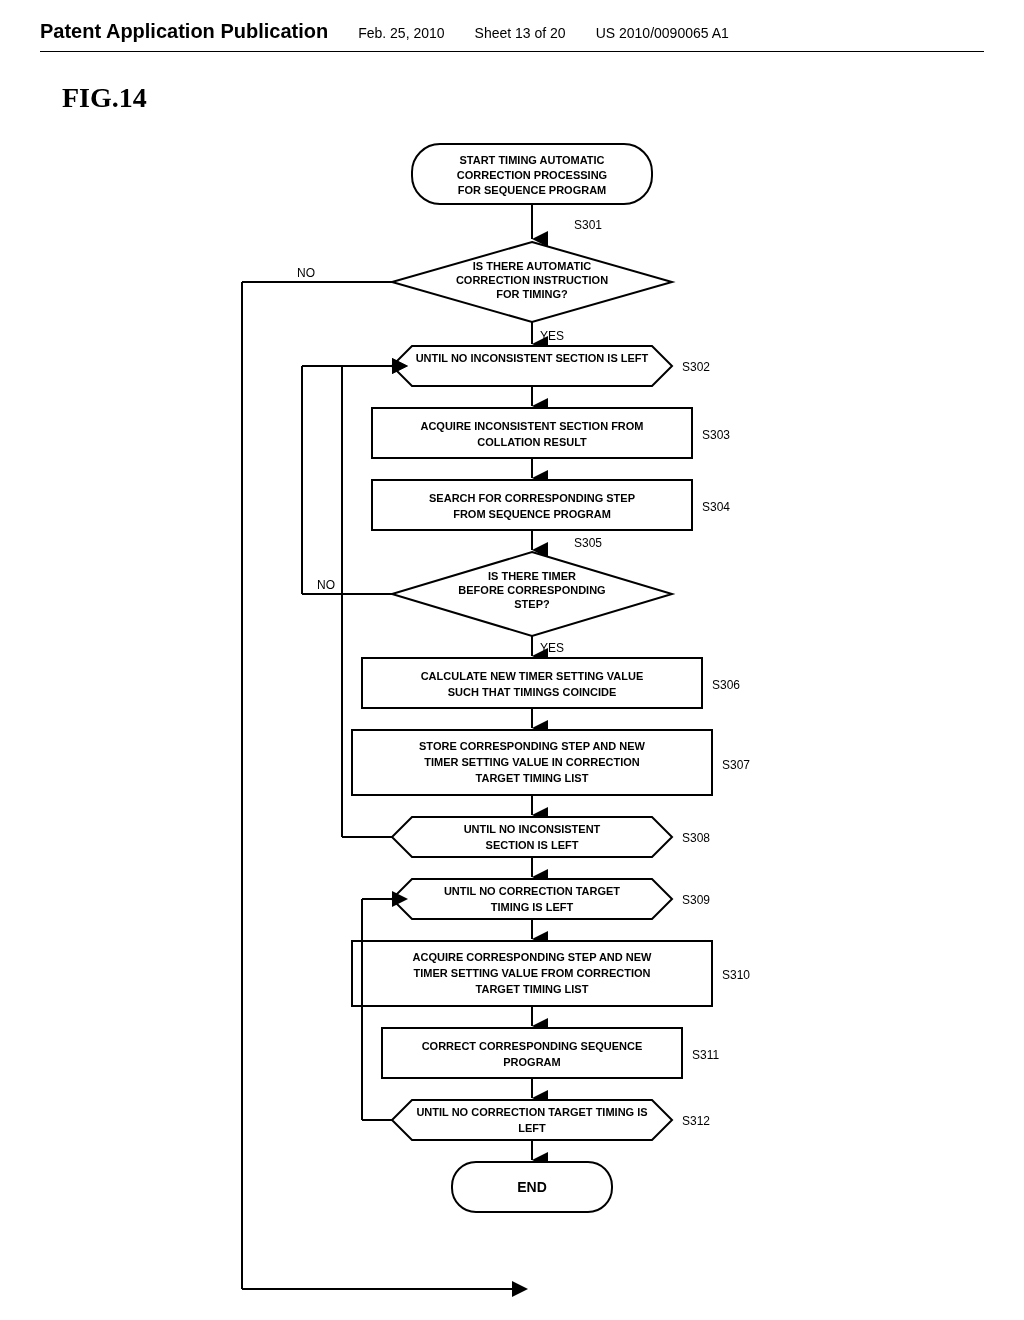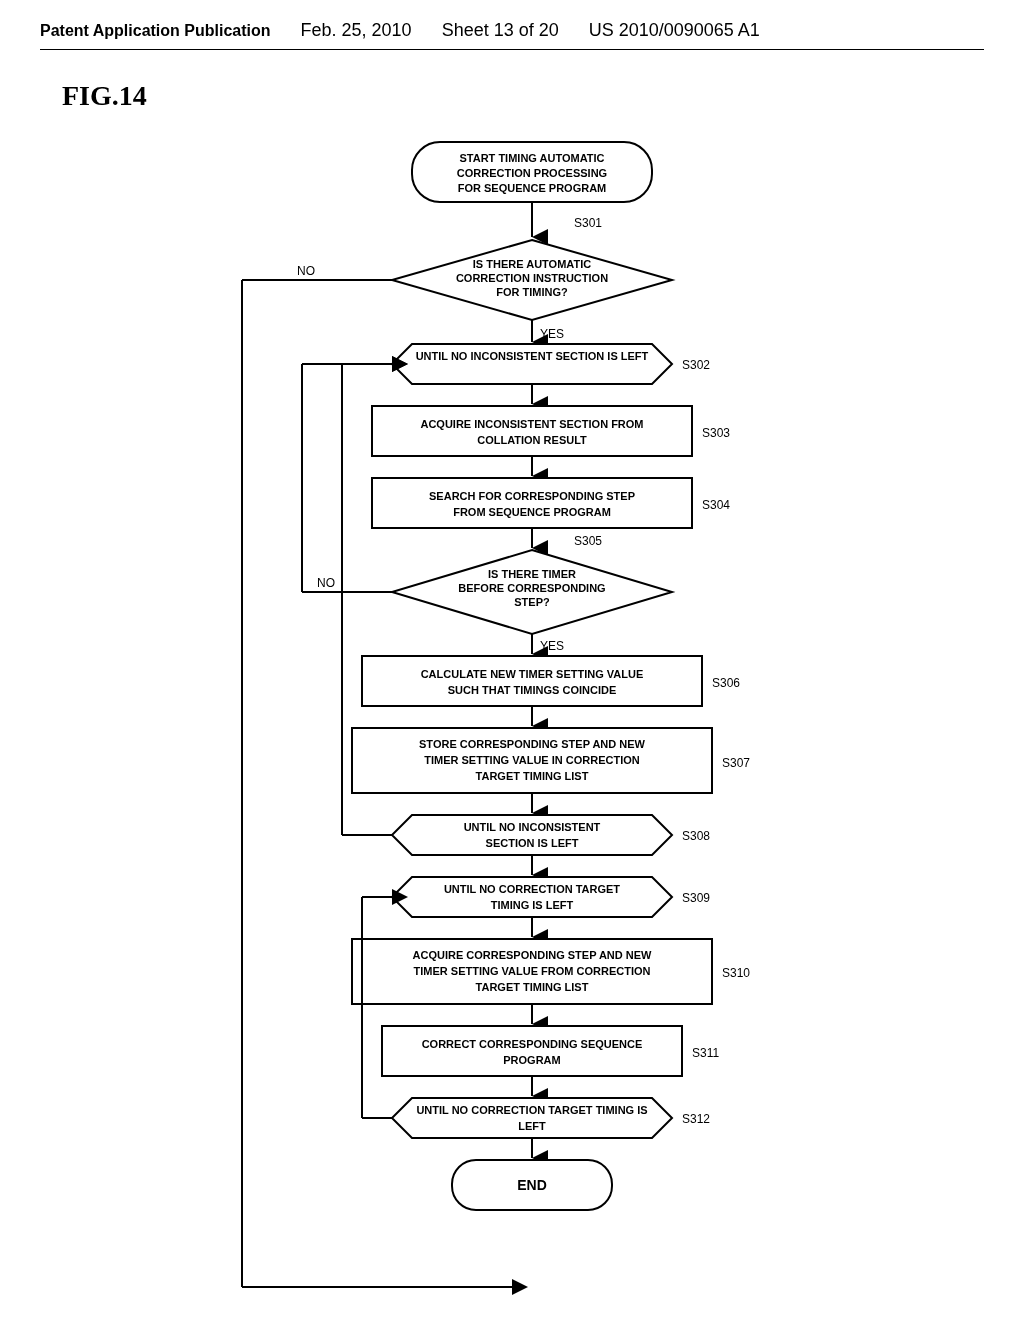--- a/index.html
+++ b/index.html
@@ -29,7 +29,7 @@
 
     .header-title {
       font-weight: bold;
-      font-size: 16px;
+      font-size: 20px;
     }
 
     .header-info {

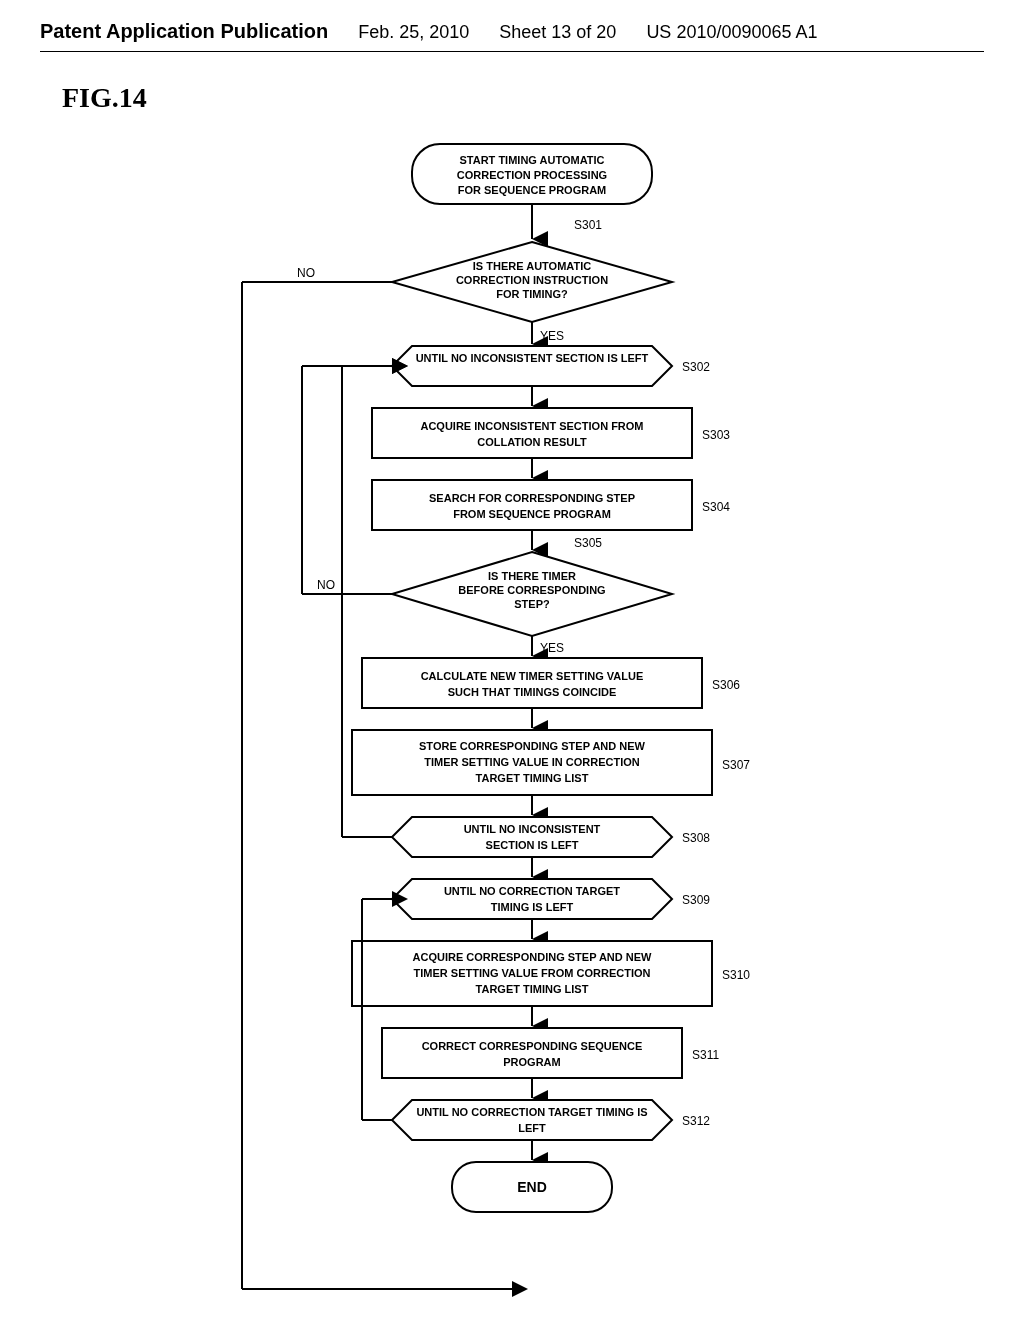--- a/index.html
+++ b/index.html
@@ -33,7 +33,7 @@
     }
 
     .header-info {
-      font-size: 18px;
+      font-size: 14px;
     }
 
     .figure-label {

